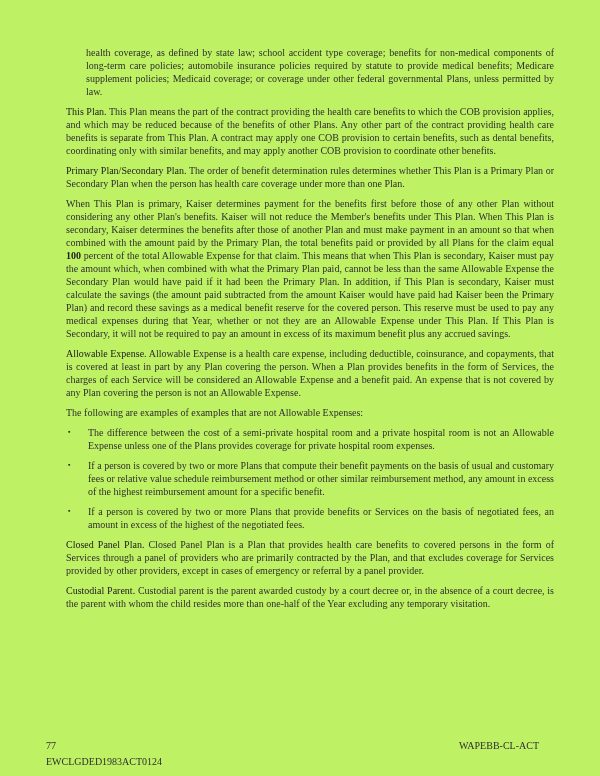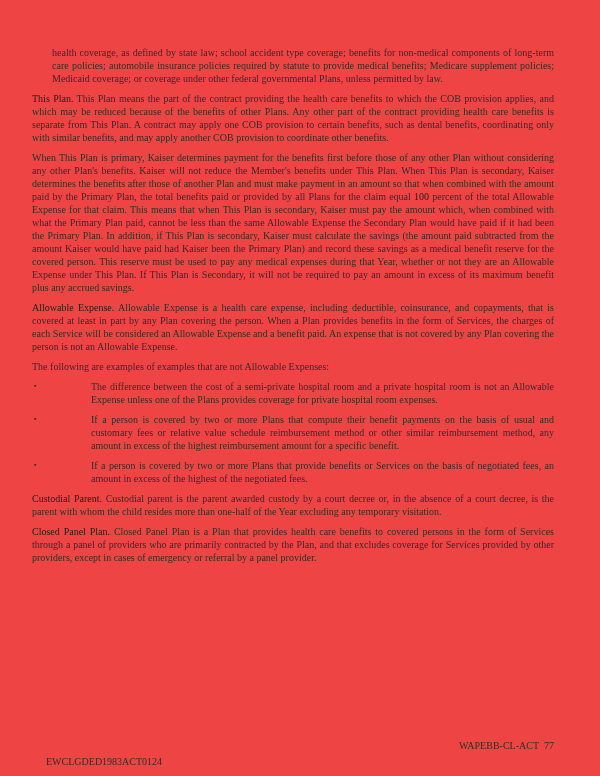--- a/index.html
+++ b/index.html
@@ -12,8 +12,8 @@
   }
   .page {
     position: absolute; inset: 0;
-    padding: 46px 46px 0 32px;
-    background: #ef4444;
+    padding: 46px 46px 0 66px;
+    background: #bef264;
   }
   .content p {
     font-size: 10px;

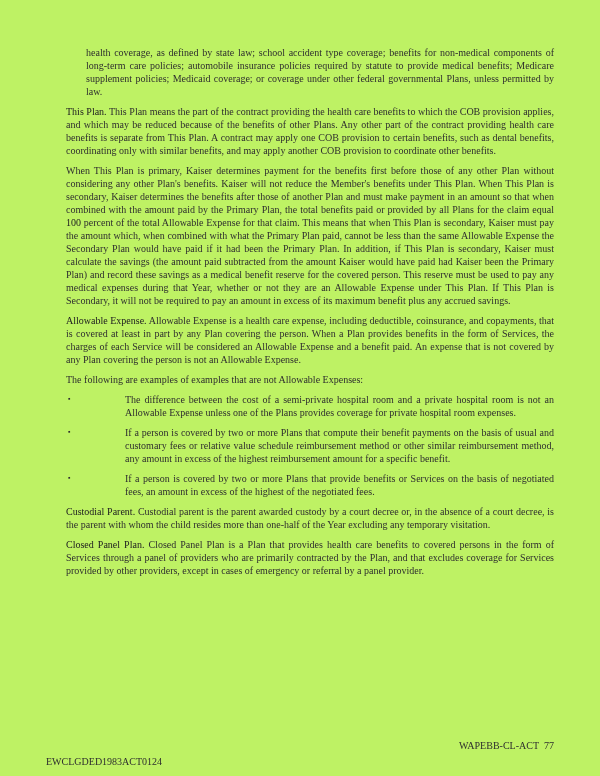--- a/index.html
+++ b/index.html
@@ -58,6 +58,7 @@
 
     <p><b class="term">This Plan.</b> <span>This Plan means the part of the contract providing the health care benefits to which the COB provision applies, and which may be reduced because of the benefits of other Plans. Any other part of the contract providing health care benefits is separate from This Plan. A contract may apply one COB provision to certain benefits, such as dental benefits, coordinating only with similar benefits, and may apply another COB provision to coordinate other benefits.</span></p>
 
+    <p><b class="term">Primary Plan/Secondary Plan.</b> <span>The order of benefit determination rules determines whether This Plan is a Primary Plan or Secondary Plan when the person has health care coverage under more than one Plan.</span></p>
 
     <p><span>When This Plan is primary, Kaiser determines payment for the benefits first before those of any other Plan without considering any other Plan's benefits. Kaiser will not reduce the Member's benefits under This Plan. When This Plan is secondary, Kaiser determines the benefits after those of another Plan and must make payment in an amount so that when combined with the amount paid by the Primary Plan, the total benefits paid or provided by all Plans for the claim equal </span><b class="bold-num">100</b><span> percent of the total Allowable Expense for that claim. This means that when This Plan is secondary, Kaiser must pay the amount which, when combined with what the Primary Plan paid, cannot be less than the same Allowable Expense the Secondary Plan would have paid if it had been the Primary Plan. In addition, if This Plan is secondary, Kaiser must calculate the savings (the amount paid subtracted from the amount Kaiser would have paid had Kaiser been the Primary Plan) and record these savings as a medical benefit reserve for the covered person. This reserve must be used to pay any medical expenses during that Year, whether or not they are an Allowable Expense under This Plan. If This Plan is Secondary, it will not be required to pay an amount in excess of its maximum benefit plus any accrued savings.</span></p>
 

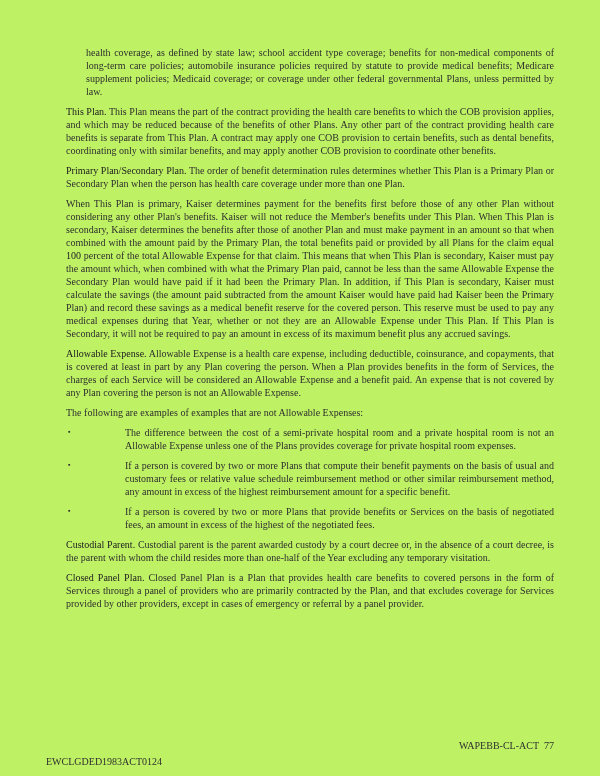--- a/index.html
+++ b/index.html
@@ -23,7 +23,7 @@
   }
   .indented { margin-left: 20px !important; }
   .term { font-weight: normal; color: #202020; }
-  .bold-num { font-weight: normal; color: #202020; }
+  .bold-num { font-weight: bold; color: #202020; }
   ul.bullets { list-style: none; margin: 0; padding: 0; }
   ul.bullets li {
     display: flex;

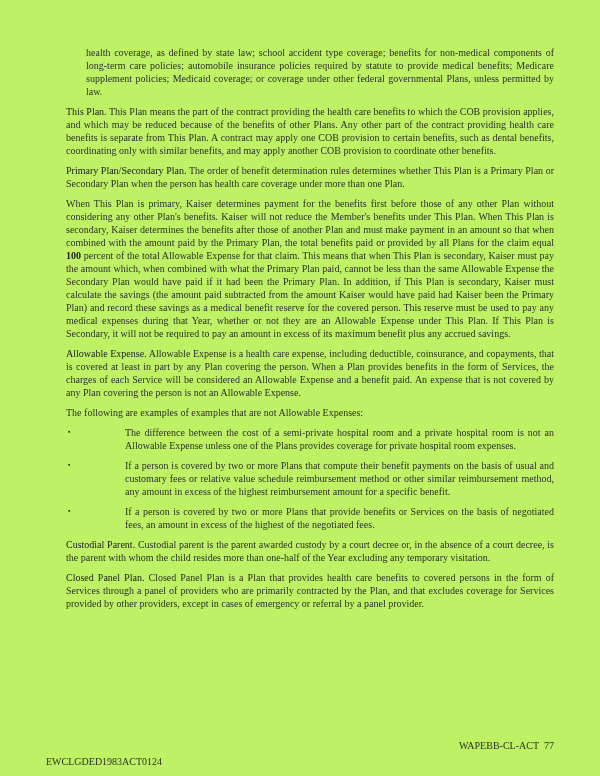--- a/index.html
+++ b/index.html
@@ -36,7 +36,7 @@
     padding-left: 2px;
     color: #2e2e2e;
   }
-  ul.bullets .li-text { flex: 1; text-align: justify; margin-left: 37px; }
+  ul.bullets .li-text { flex: 1; text-align: justify; }
   .footer {
     position: absolute;
     left: 46px; right: 46px; top: 740px;

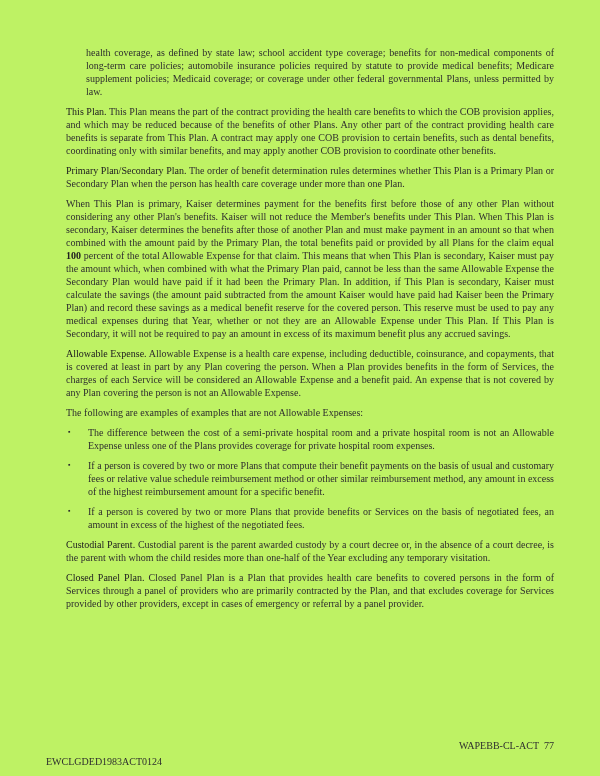--- a/index.html
+++ b/index.html
@@ -81,9 +81,9 @@
       </li>
     </ul>
 
+    <p><b class="term">Closed Panel Plan.</b> <span>Closed Panel Plan is a Plan that provides health care benefits to covered persons in the form of Services through a panel of providers who are primarily contracted by the Plan, and that excludes coverage for Services provided by other providers, except in cases of emergency or referral by a panel provider.</span></p>
+
     <p><b class="term">Custodial Parent.</b> <span>Custodial parent is the parent awarded custody by a court decree or, in the absence of a court decree, is the parent with whom the child resides more than one-half of the Year excluding any temporary visitation.</span></p>
-
-    <p><b class="term">Closed Panel Plan.</b> <span>Closed Panel Plan is a Plan that provides health care benefits to covered persons in the form of Services through a panel of providers who are primarily contracted by the Plan, and that excludes coverage for Services provided by other providers, except in cases of emergency or referral by a panel provider.</span></p>
 
   </div>
 

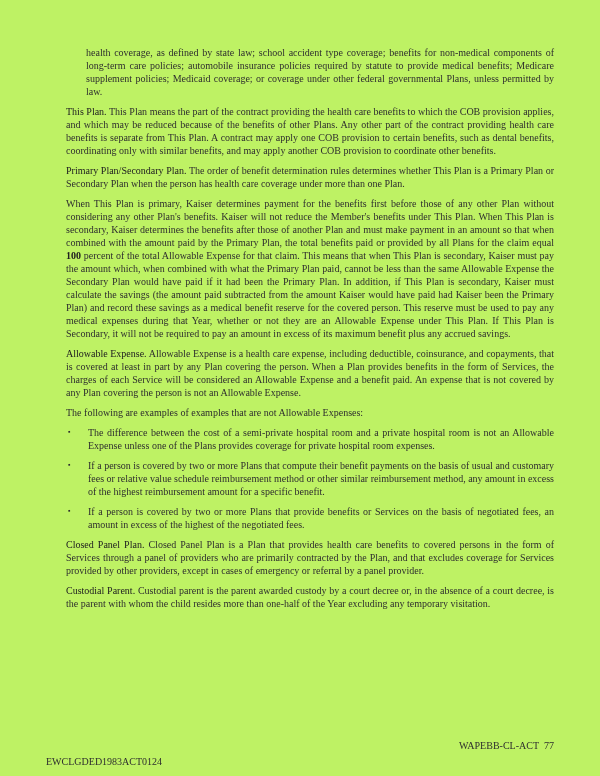--- a/index.html
+++ b/index.html
@@ -44,7 +44,7 @@
     color: #2e2e2e;
   }
   .footer .f-left { position: absolute; left: 0; top: 0; margin-top: 16px; }
-  .footer .f-center { position: absolute; left: 0; right: 0; top: 0; text-align: right; font-family: Liberation Serif, serif; }
+  .footer .f-center { position: absolute; left: 0; right: 0; top: 0; text-align: left; font-family: Liberation Serif, serif; }
   .footer .f-right { position: absolute; right: 15px; top: 0; }
 </style>
 </head>

